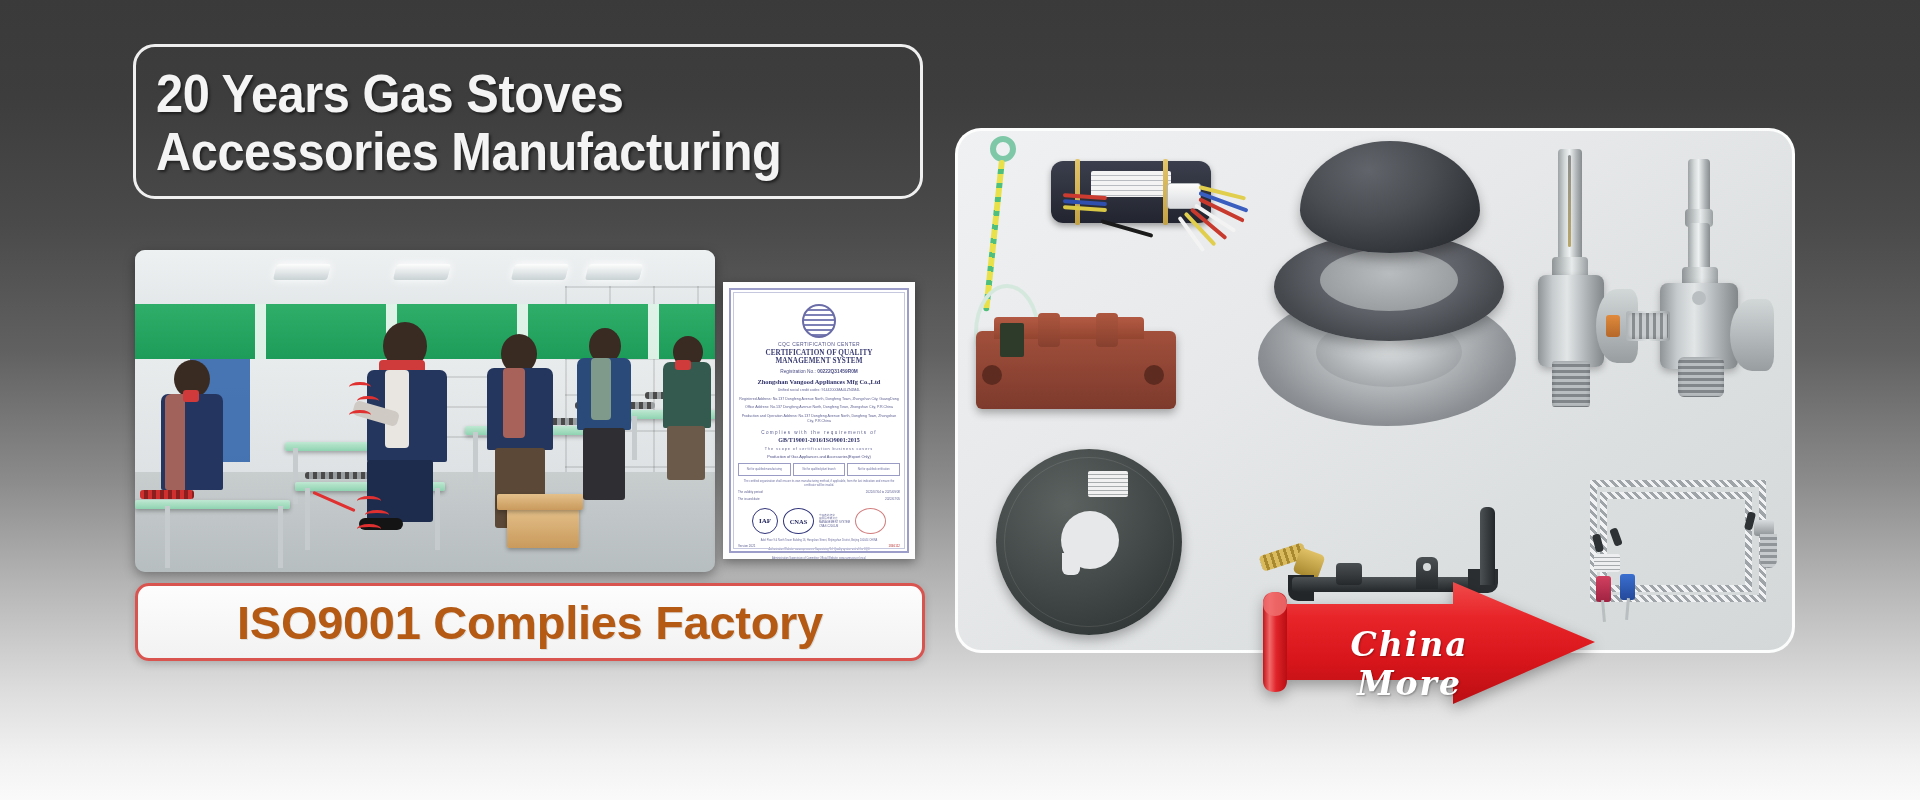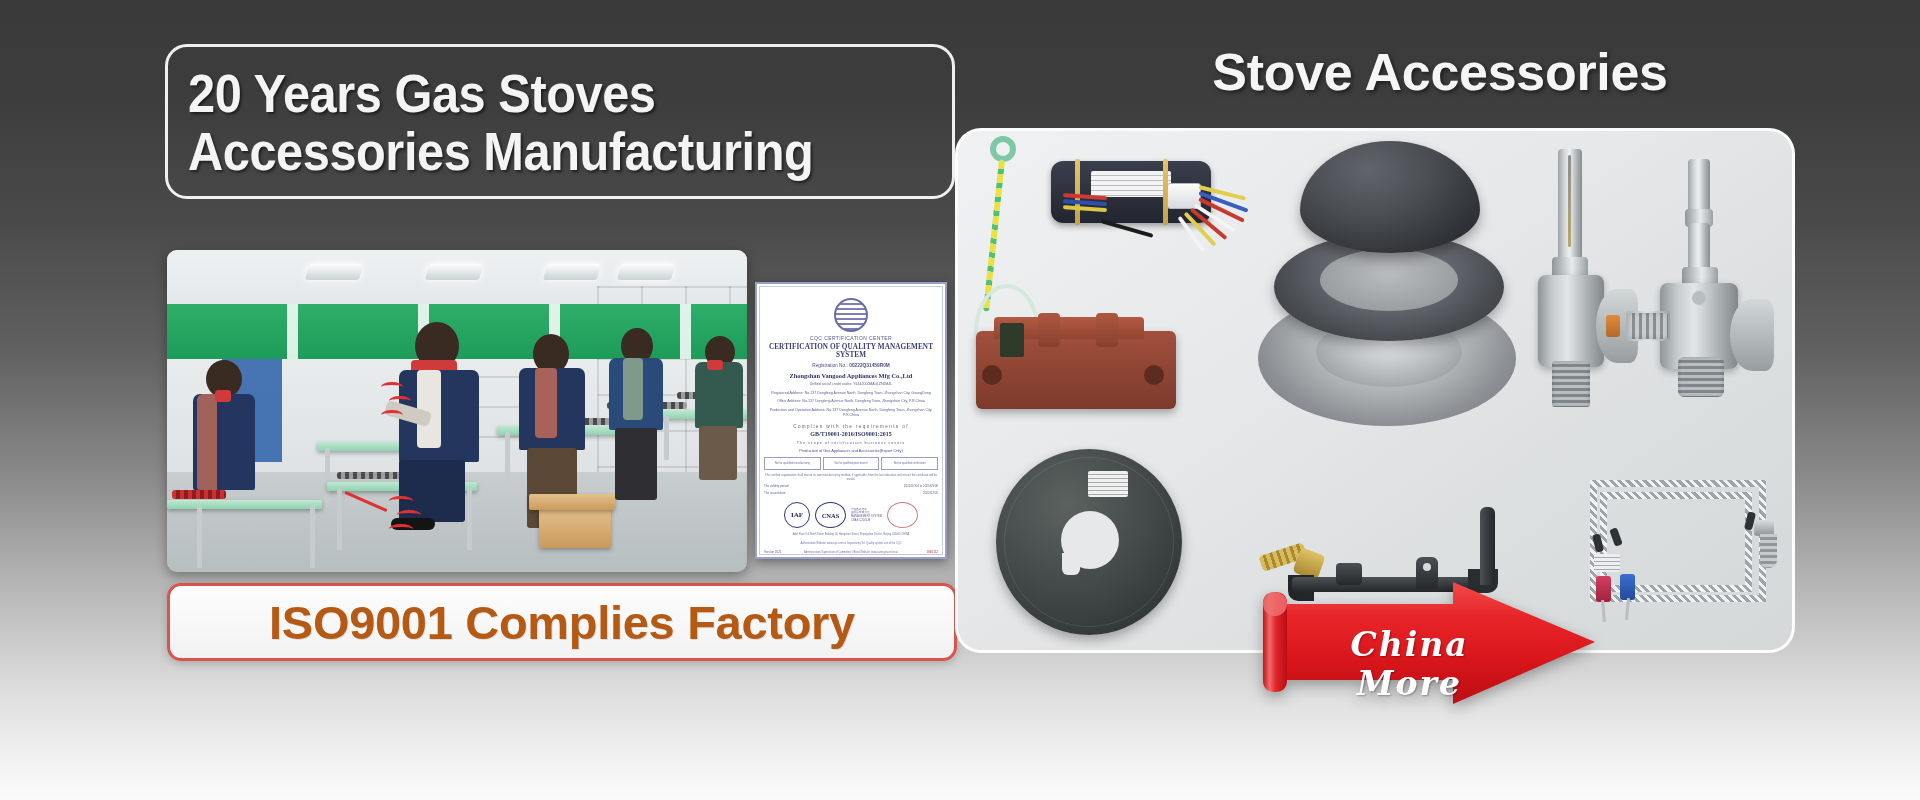--- a/index.html
+++ b/index.html
@@ -13,7 +13,7 @@
   }
 
   
-  #left-col { position:absolute; left:0; top:0; width:960px; height:800px;margin-left:32px; }
+  #left-col { position:absolute; left:0; top:0; width:960px; height:800px; }
 
   #headline-box {
     position:absolute; left:133px; top:44px; width:790px; height:155px;

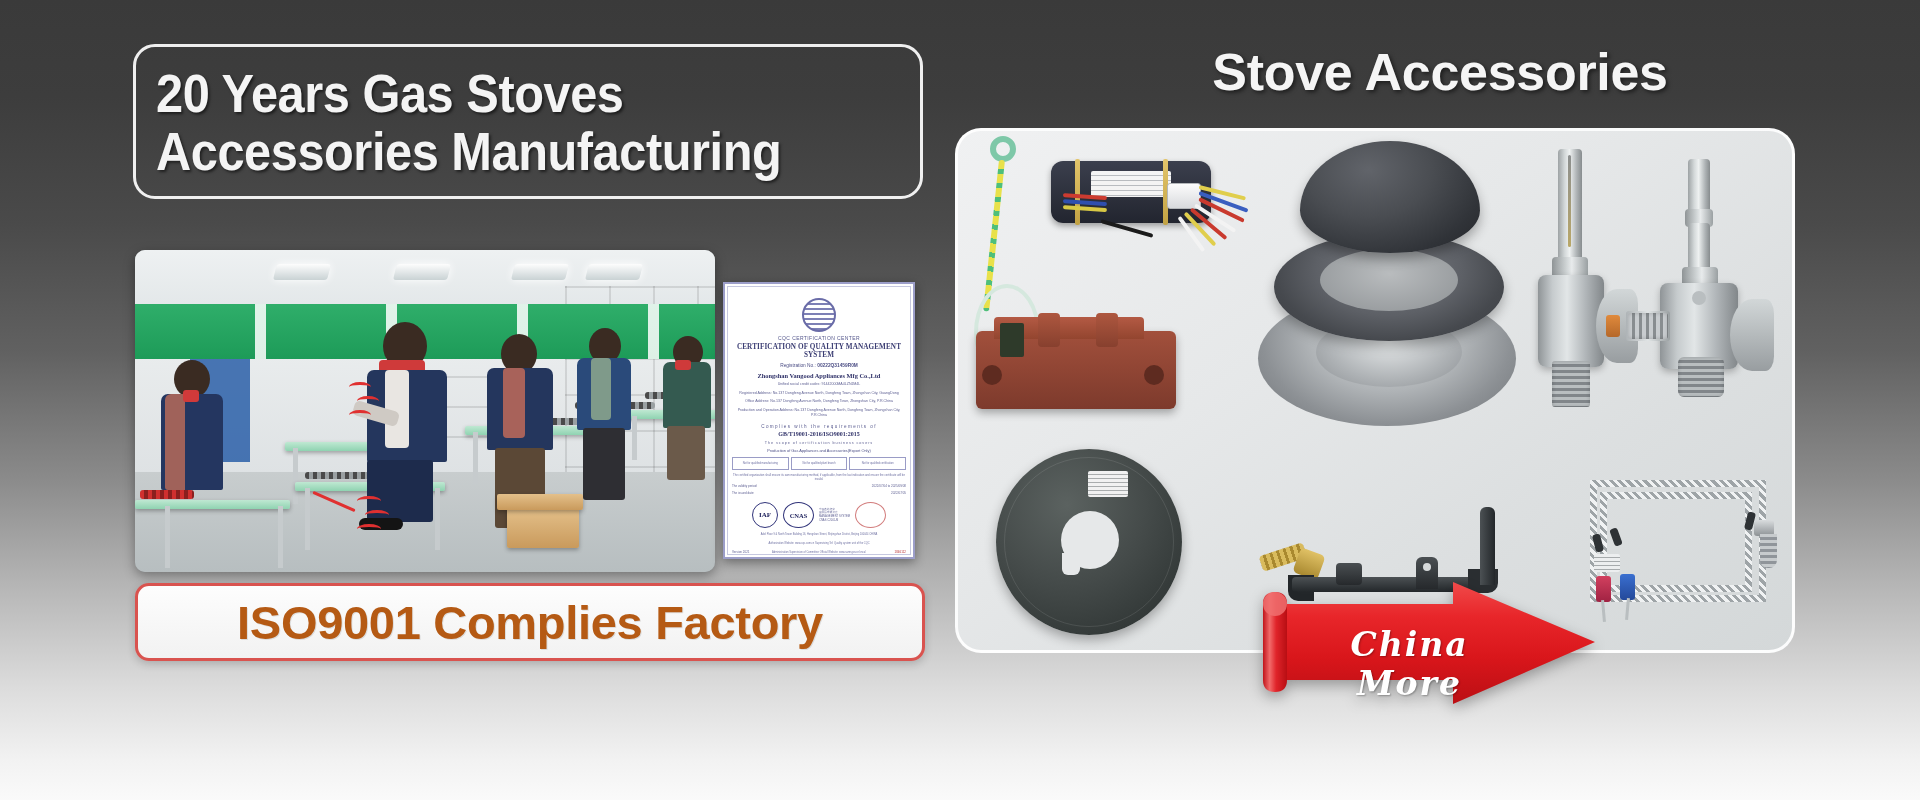--- a/index.html
+++ b/index.html
@@ -452,7 +452,6 @@
 
 <div id="right-col">
 
-  <div id="accessories-title">Stove Accessories</div>
 
   <div id="products-panel">
 

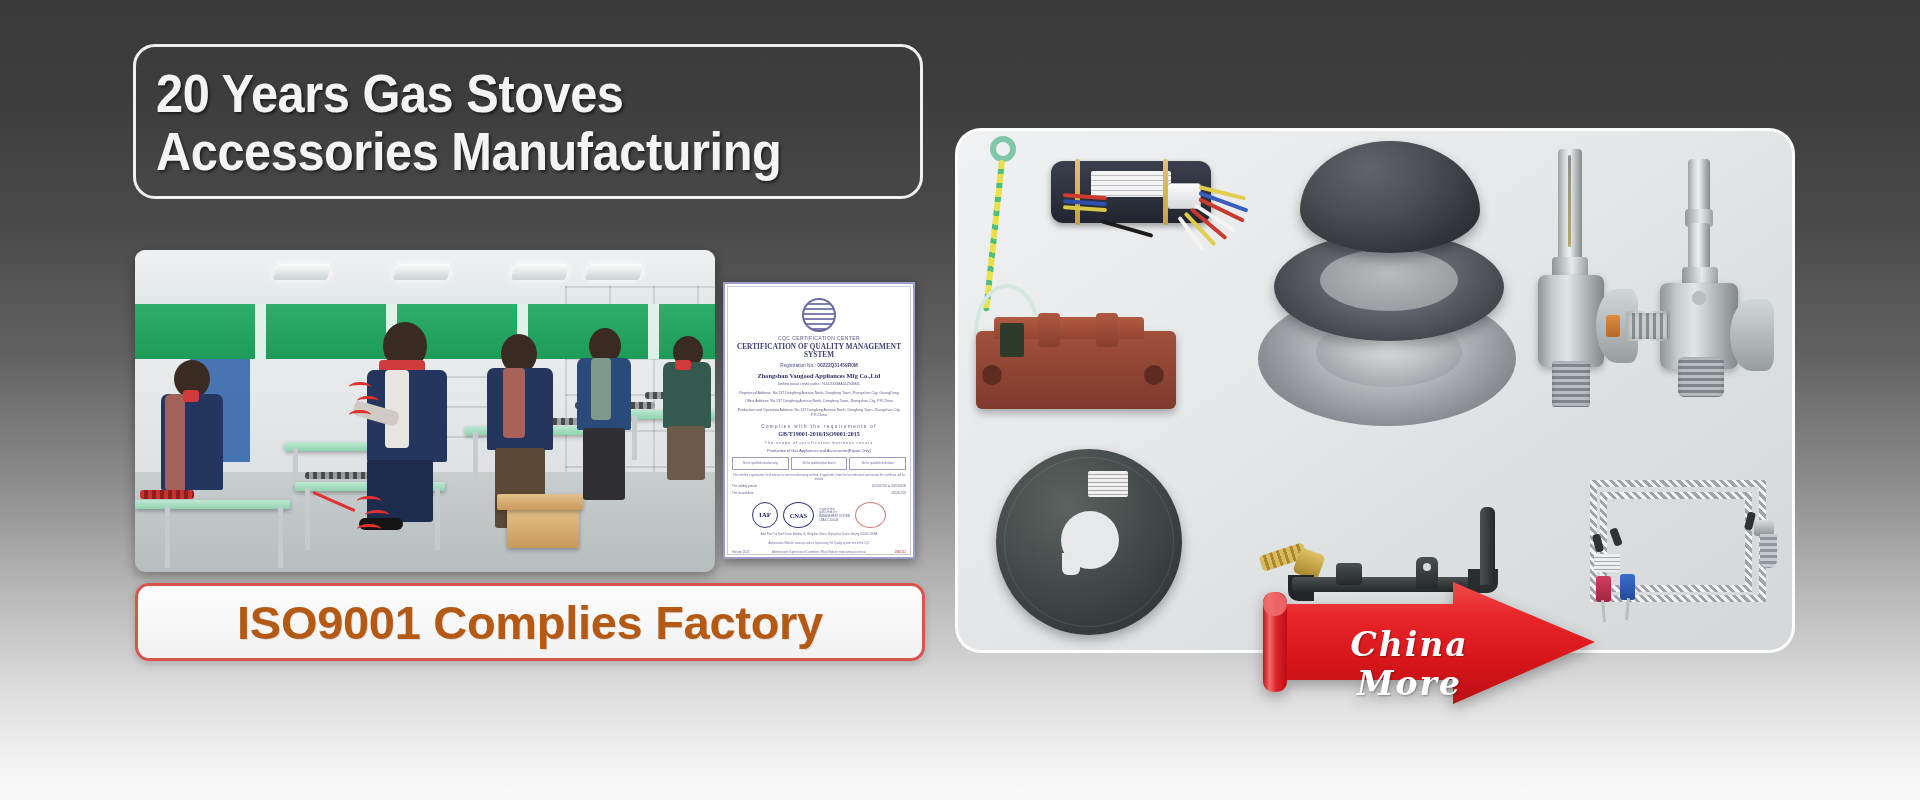--- a/index.html
+++ b/index.html
@@ -76,6 +76,7 @@
   #certificate {
     position:absolute; left:723px; top:282px; width:192px; height:277px;
     background:#fdfdfd; box-shadow:0 3px 10px rgba(0,0,0,.4);
+    padding:6px;
   }
   #cert-inner {
     width:100%; height:100%; border:2px solid #9c9ec9;

